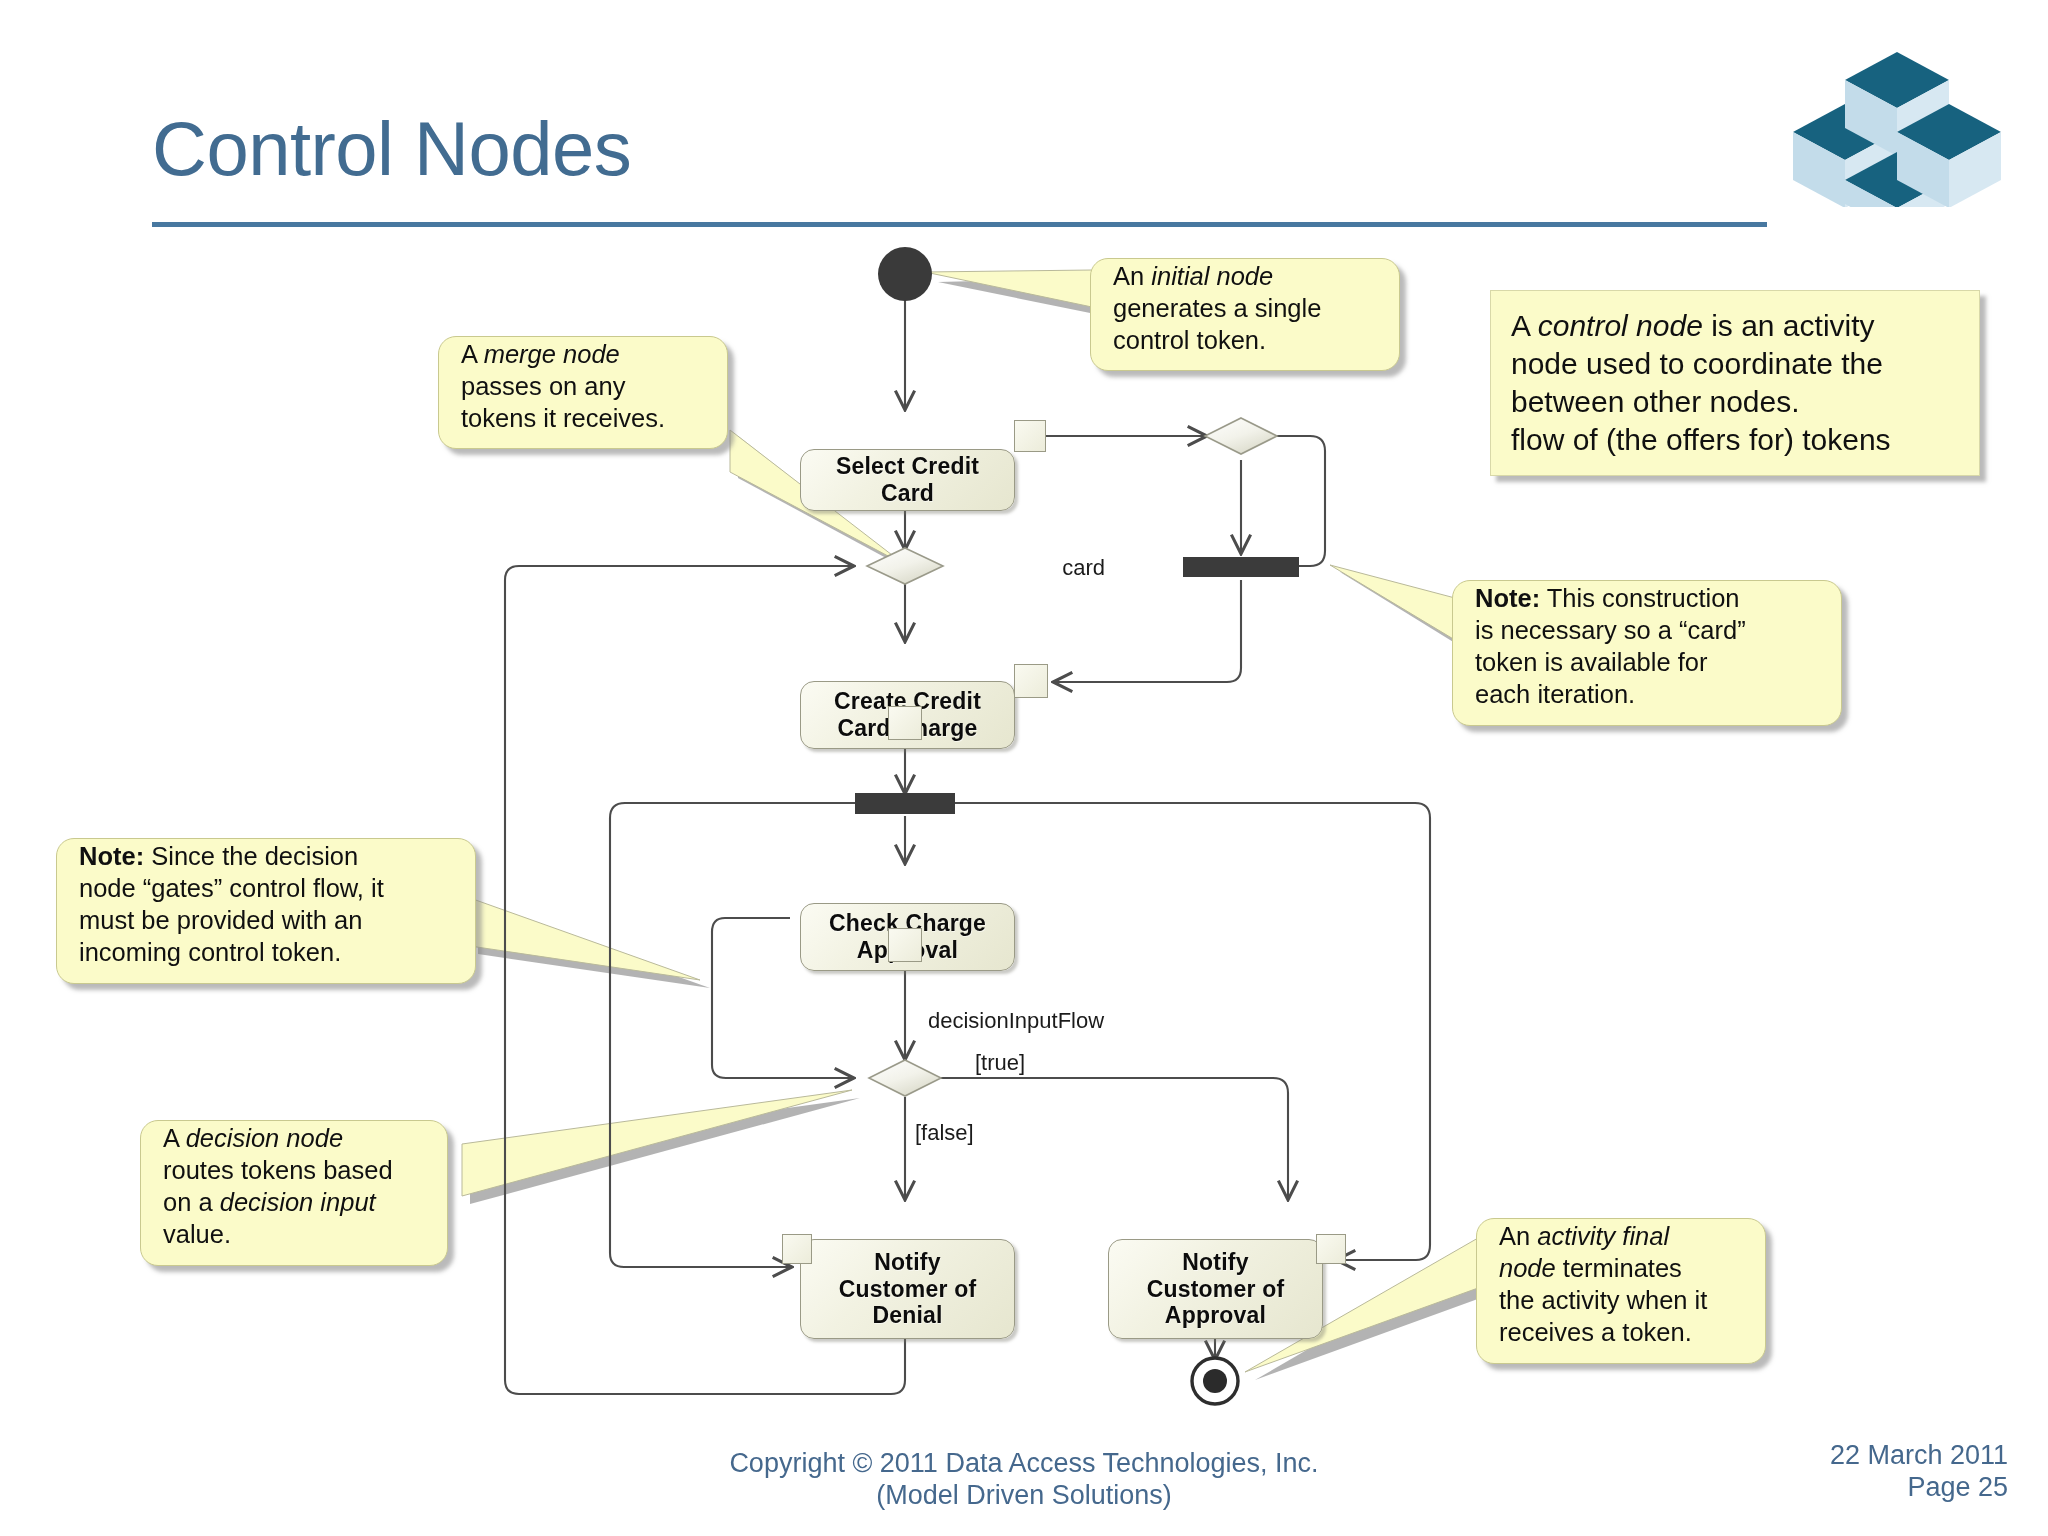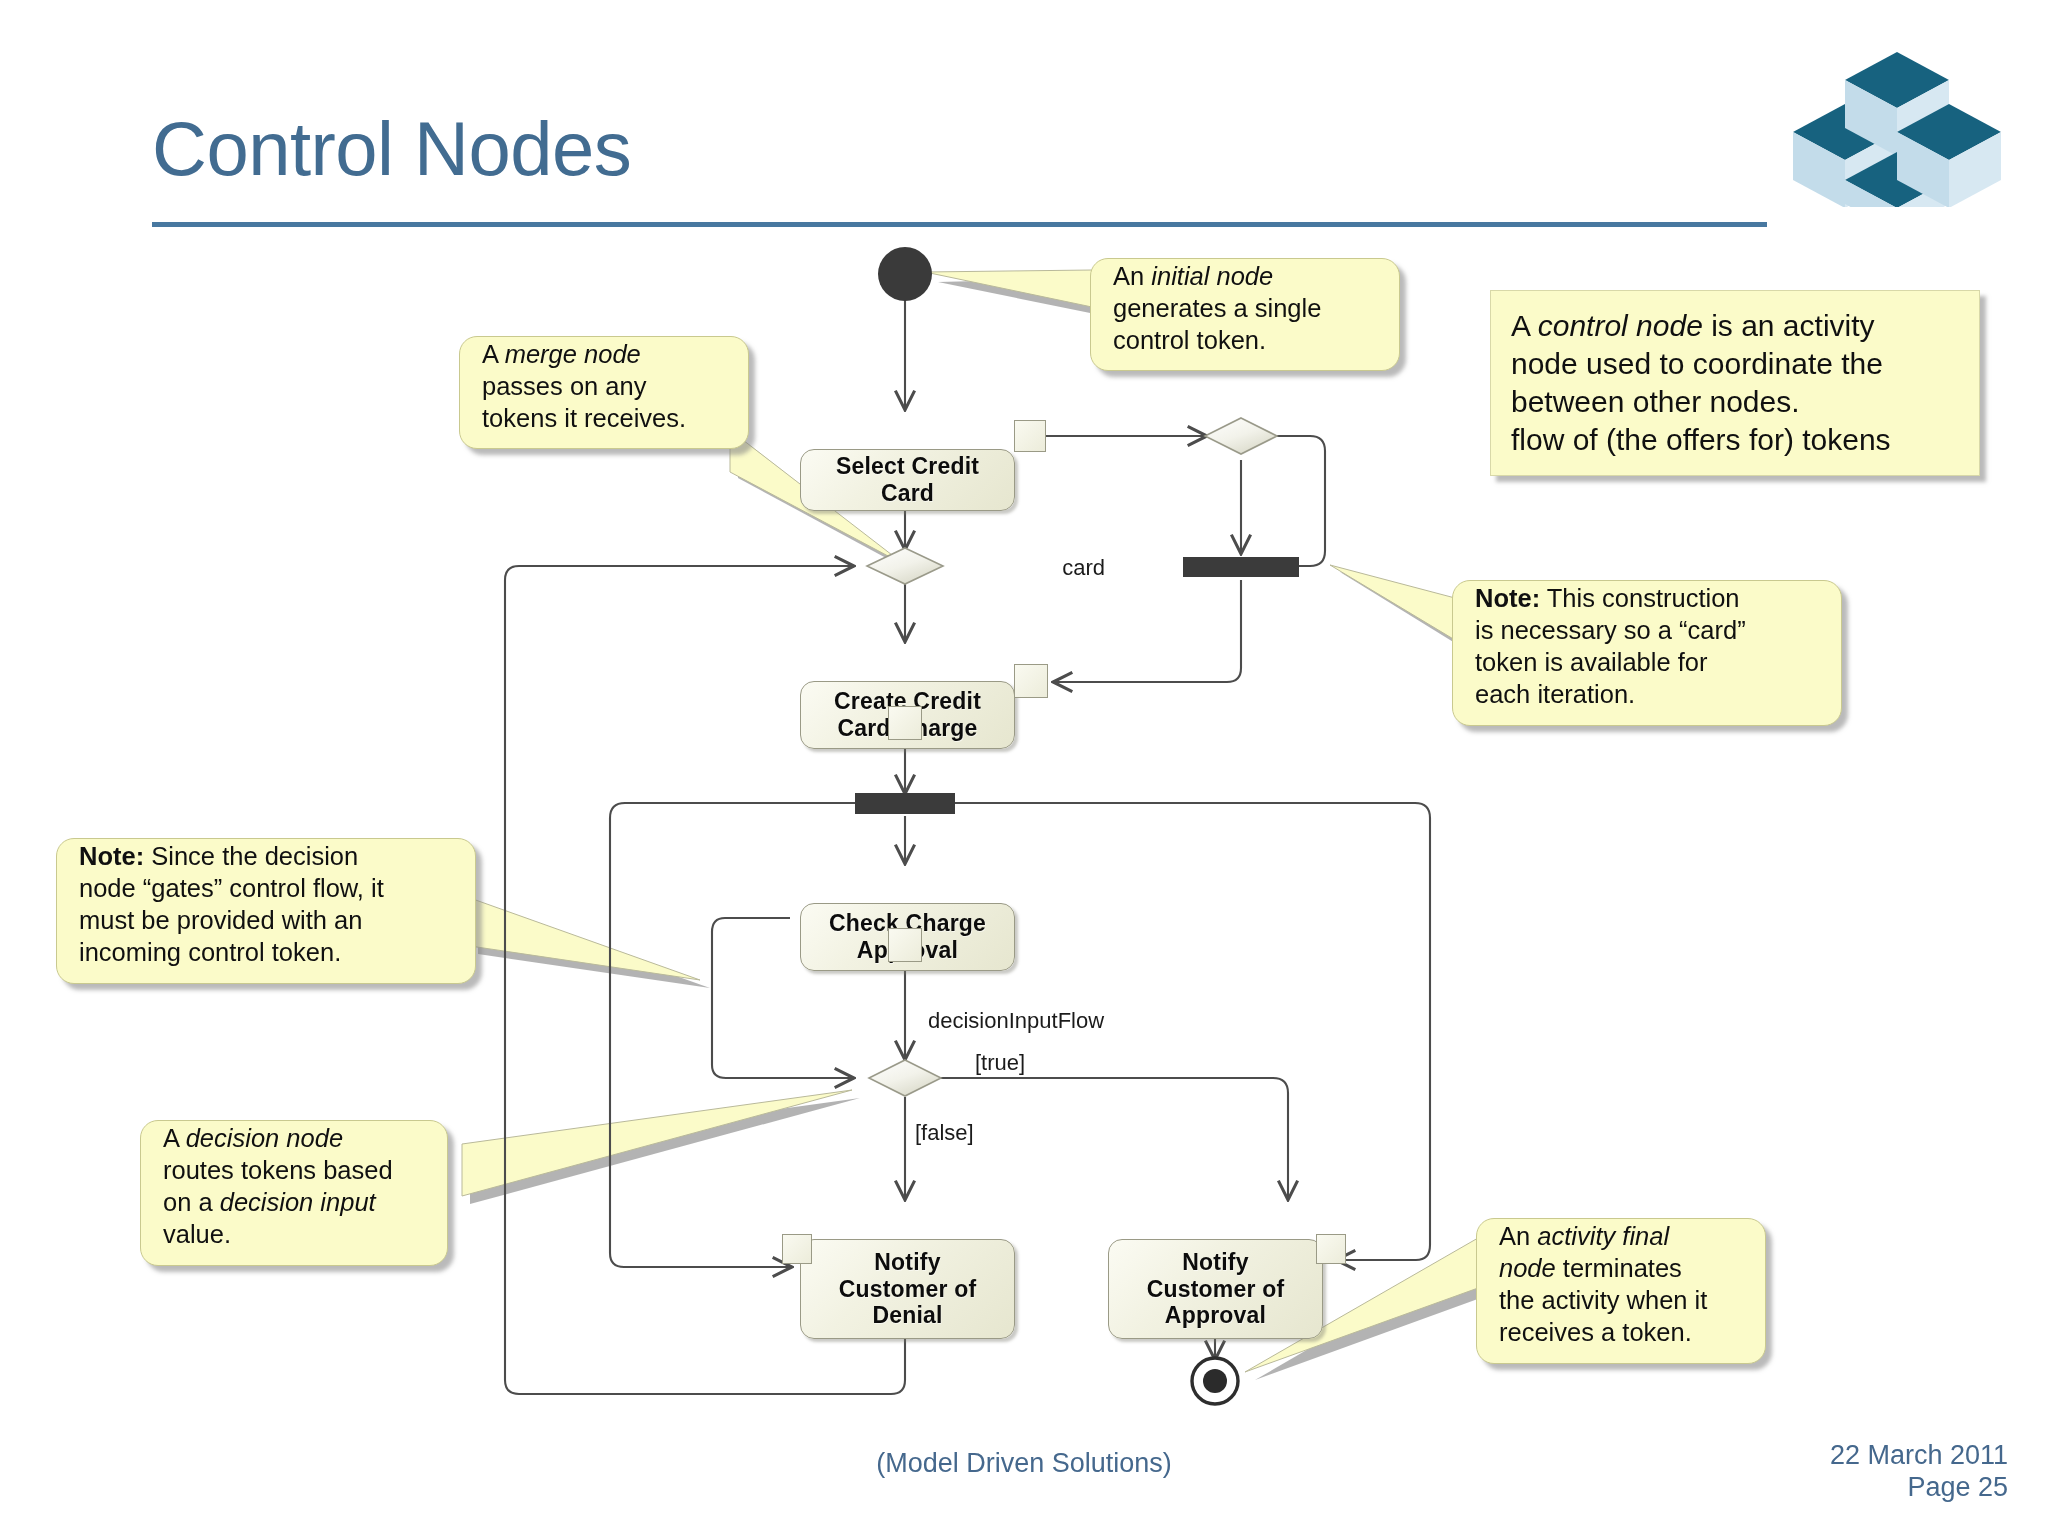--- a/index.html
+++ b/index.html
@@ -298,7 +298,7 @@
 </div>
 <div class="pin" style="left:1316px; top:1234px; width:30px; height:30px;"></div>
 
-<div class="note" style="left:438px; top:336px; width:290px;margin-left:21px;">
+<div class="note" style="left:438px; top:336px; width:290px;">
   <div>
       <div><span>A </span><i>merge node</i></div>
       <div><span>passes on any</span></div>

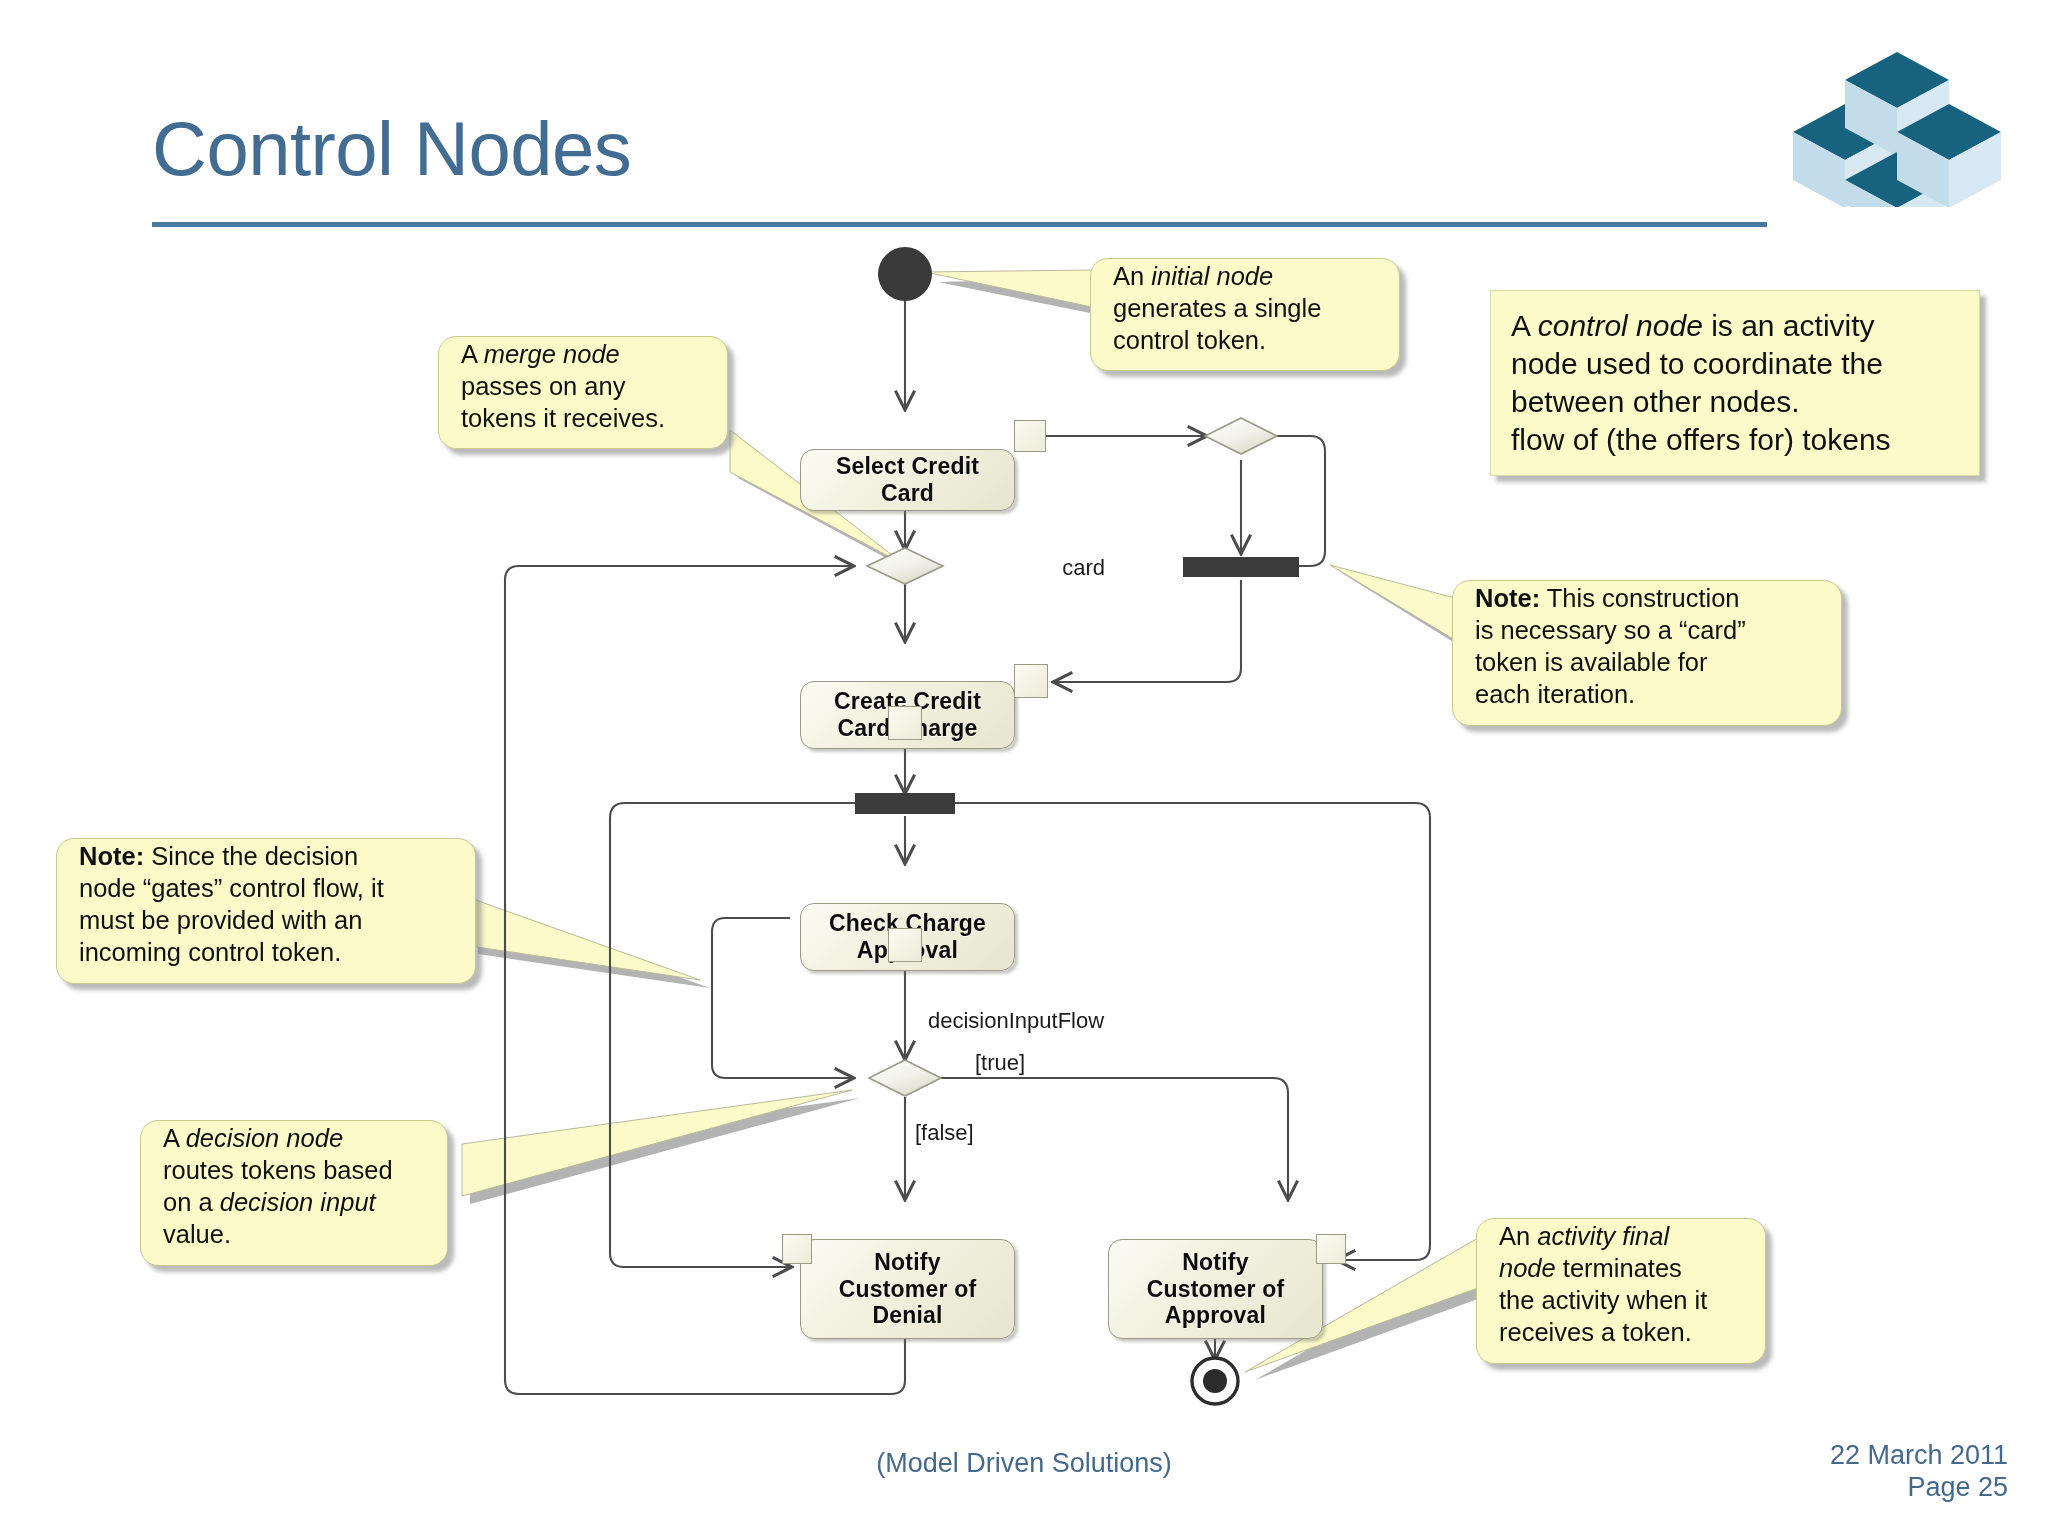--- a/index.html
+++ b/index.html
@@ -360,6 +360,7 @@
 </div>
 
 <div class="footer-text" id="footer-copyright">
+  <div>Copyright © 2011 Data Access Technologies, Inc.</div>
   <div>(Model Driven Solutions)</div>
 </div>
 <div class="footer-text" id="footer-right">

